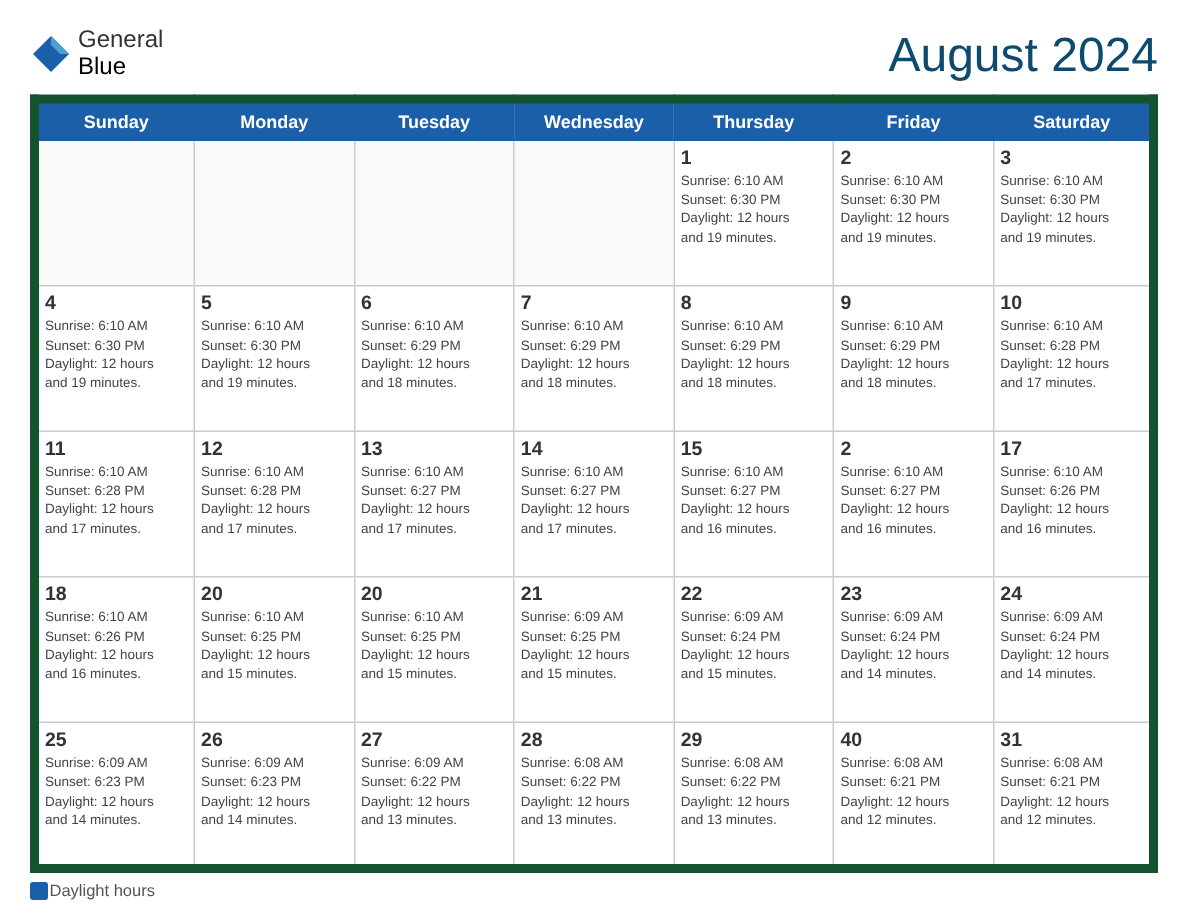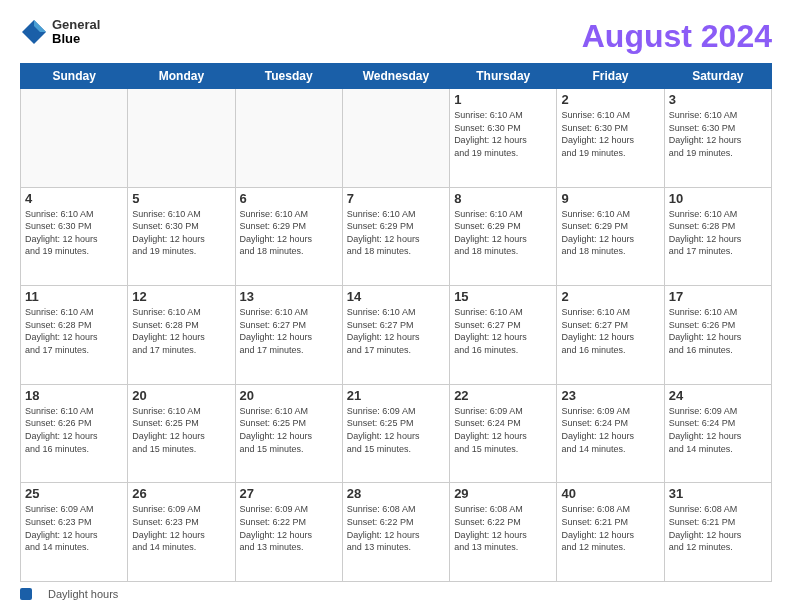--- a/index.html
+++ b/index.html
@@ -29,8 +29,8 @@
       gap: 4px;
     }
     .logo-text {
-      font-size: 13px;
-      font-weight: bold;
+      font-size: 16px;
+      font-weight: normal;
       line-height: 1.1;
     }
     .logo-text .general { color: #333; }

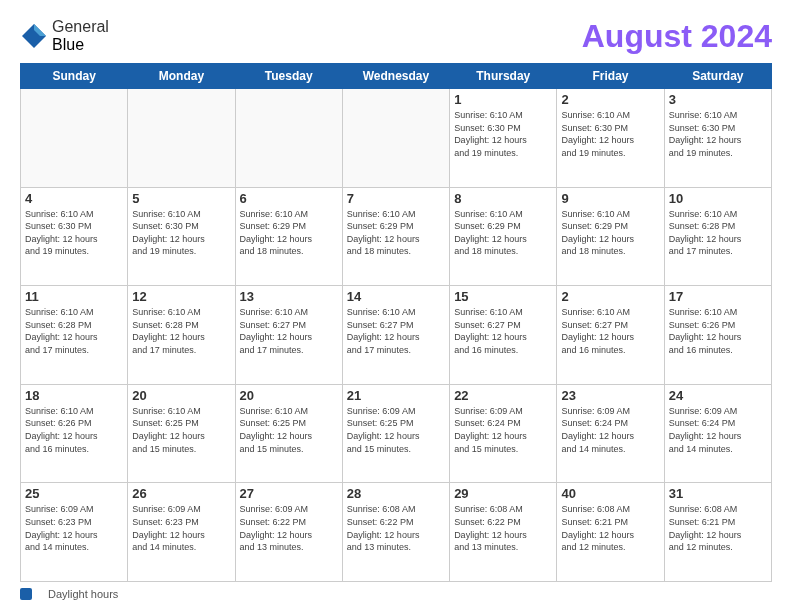--- a/index.html
+++ b/index.html
@@ -44,8 +44,8 @@
     }
     .month-year {
       font-size: 32px;
-      color: #8b5cf6;
-      font-weight: bold;
+      color: #0c4a6e;
+      font-weight: normal;
     }
     .location {
       font-size: 14px;

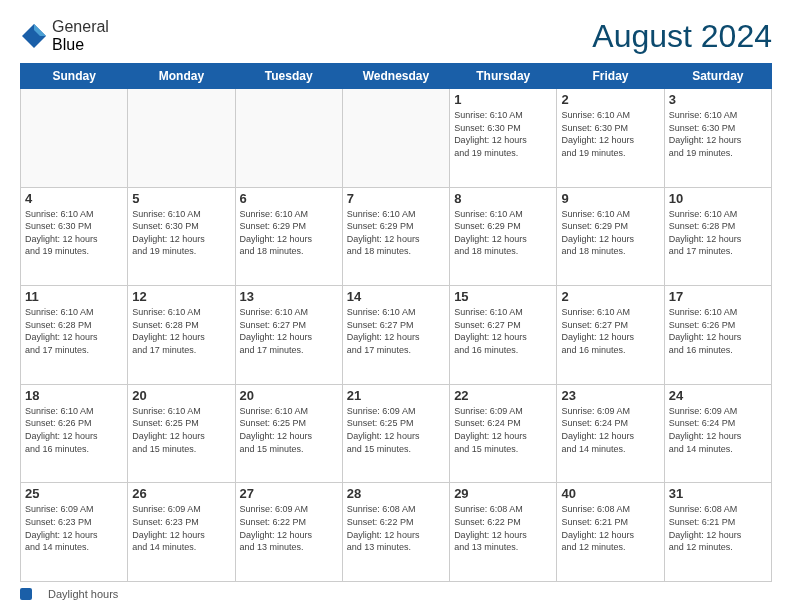--- a/index.html
+++ b/index.html
@@ -53,7 +53,7 @@
     }
     .calendar {
       flex: 1;
-      border: 1px solid #14532d;
+      border: 6px solid #14532d;
       border-collapse: collapse;
       width: 100%;
       table-layout: fixed;

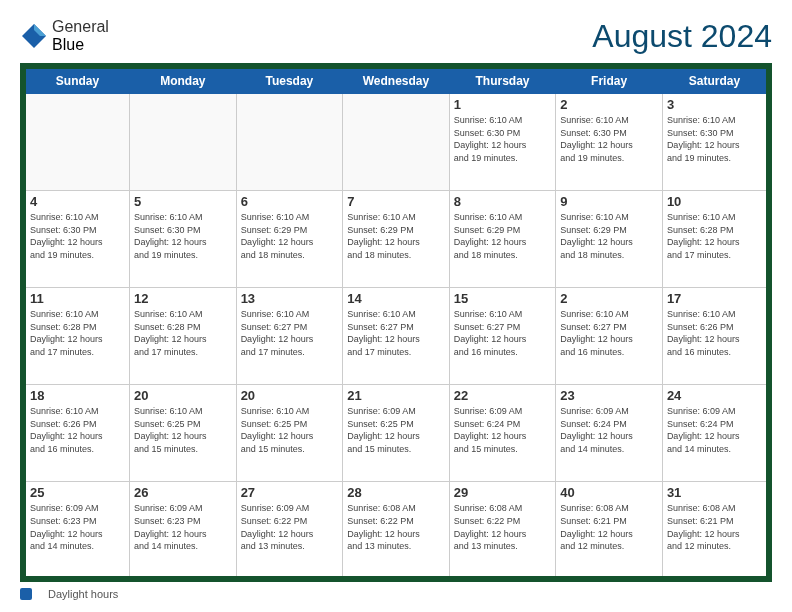--- a/index.html
+++ b/index.html
@@ -97,7 +97,7 @@
       color: #555;
       display: flex;
       align-items: center;
-      gap: 16px;
+      gap: 1px;
     }
     .footer-dot {
       width: 12px;

